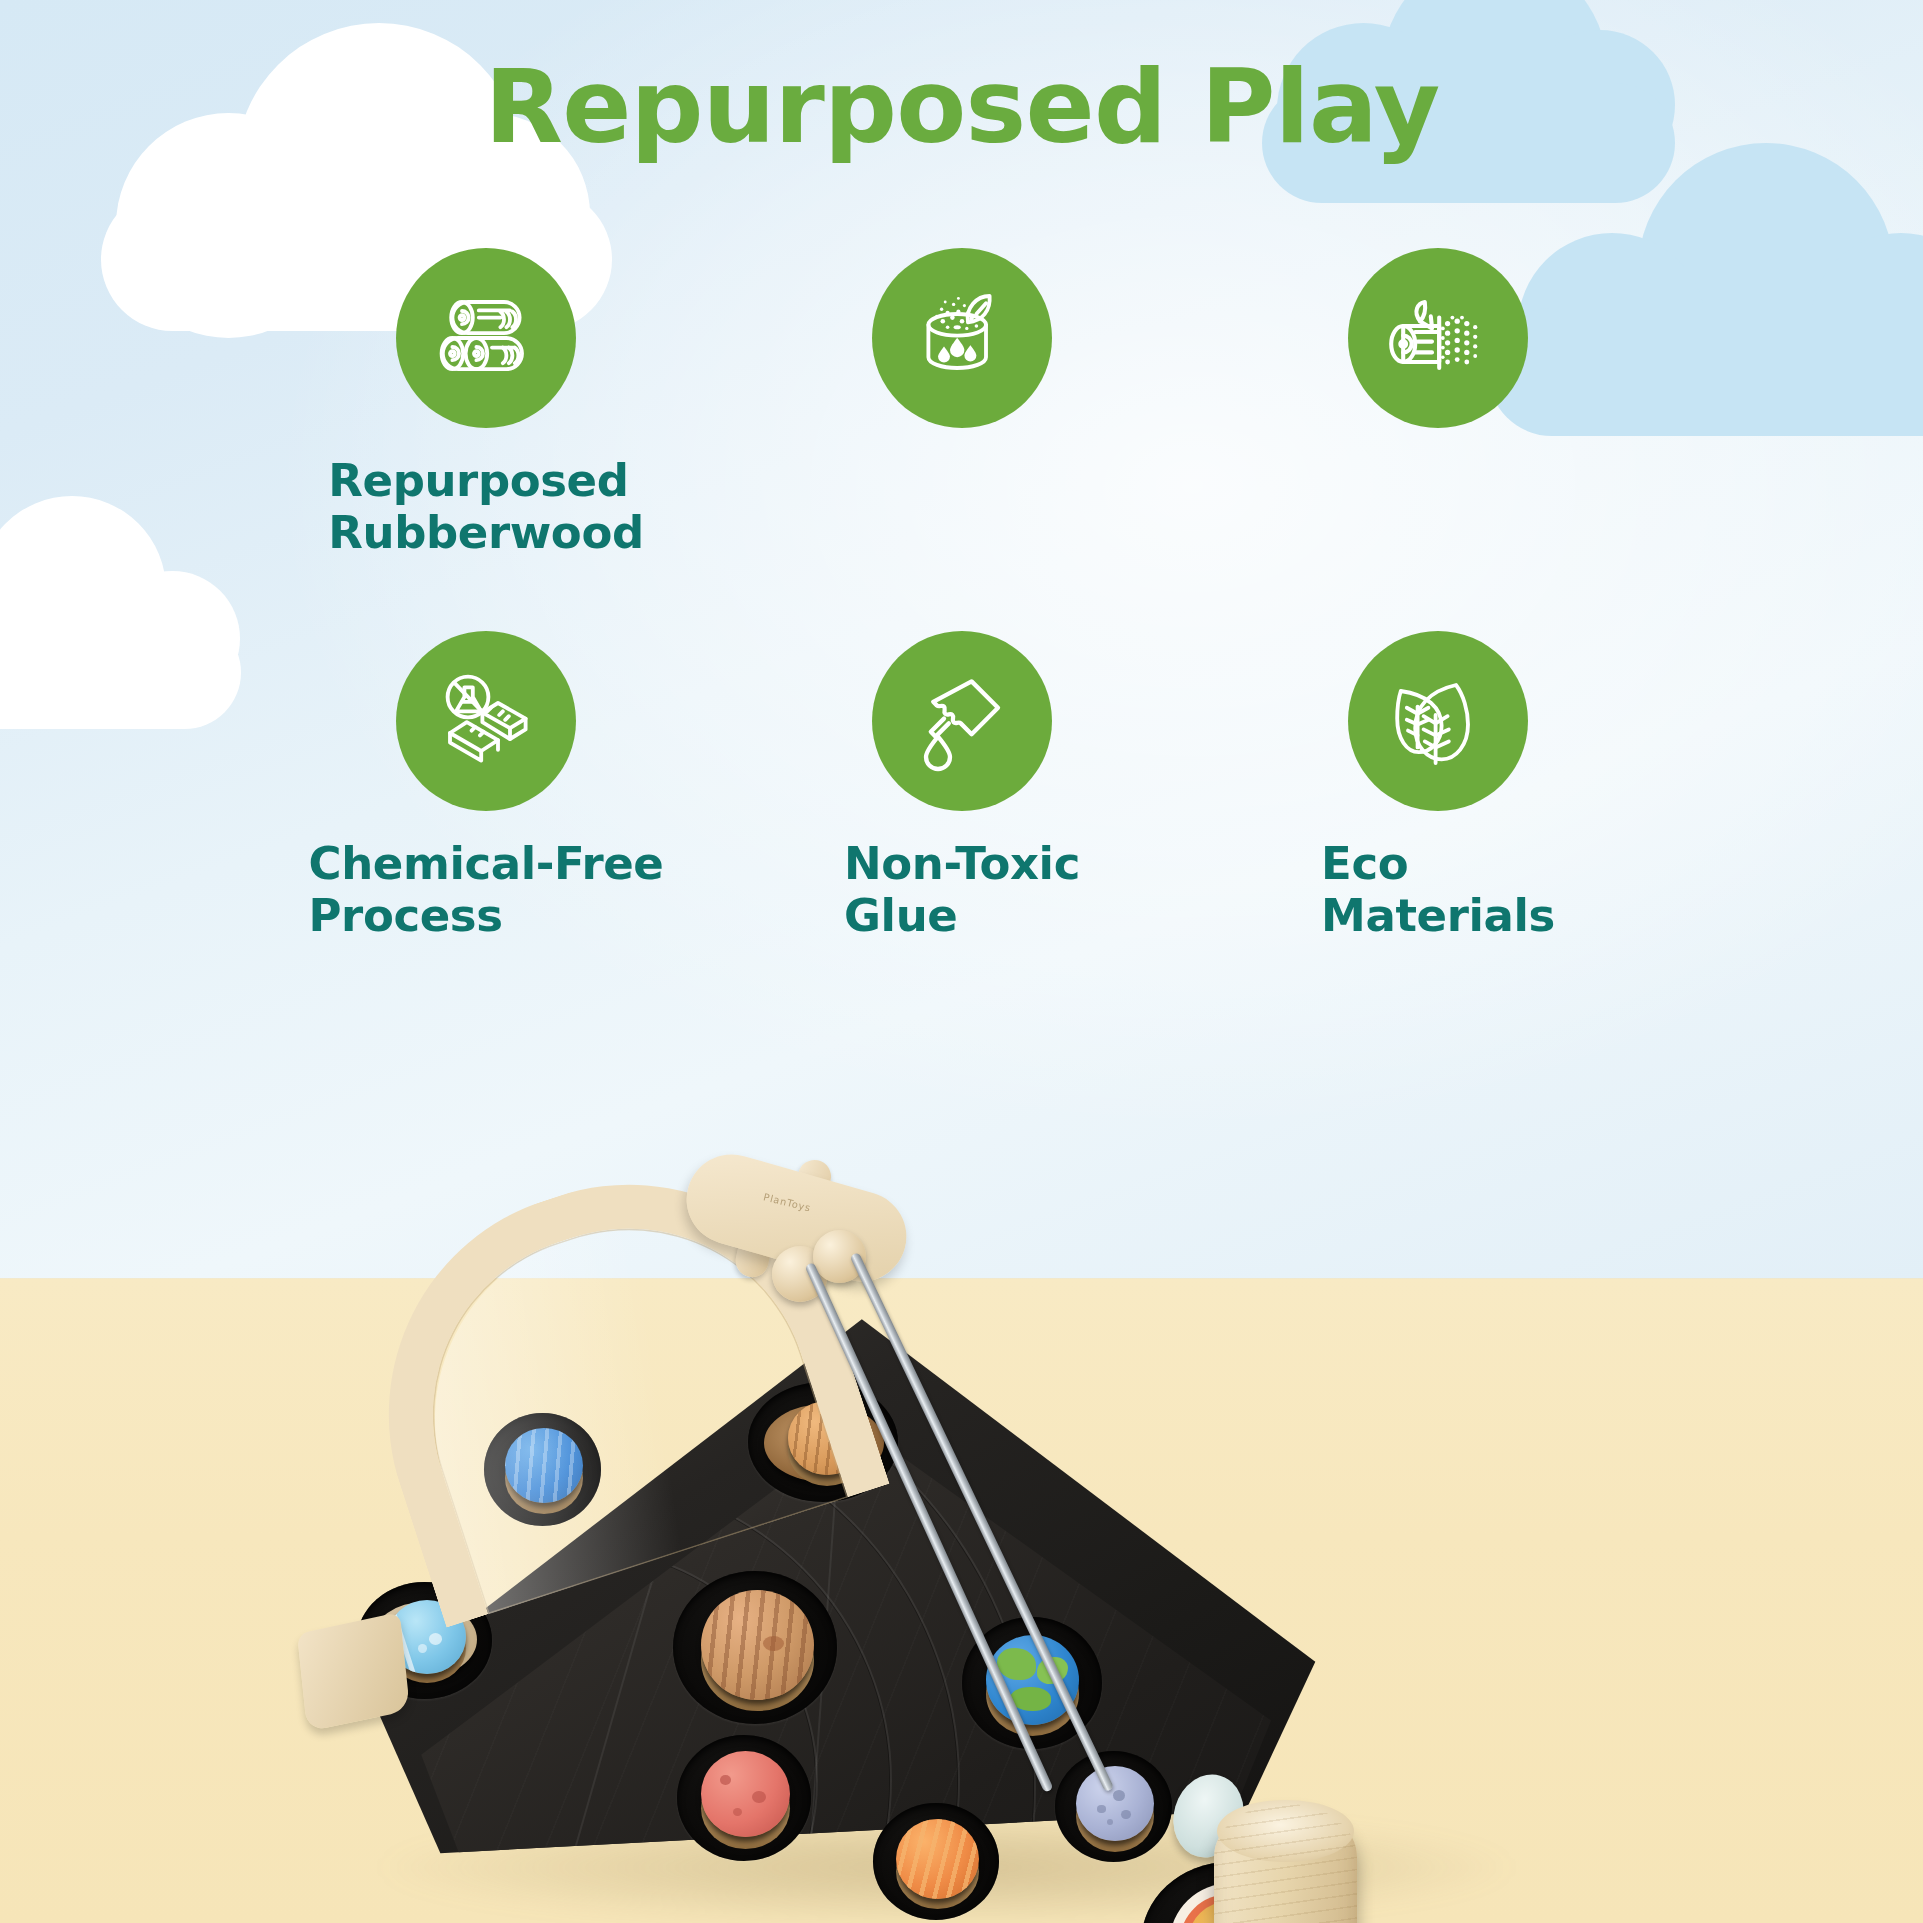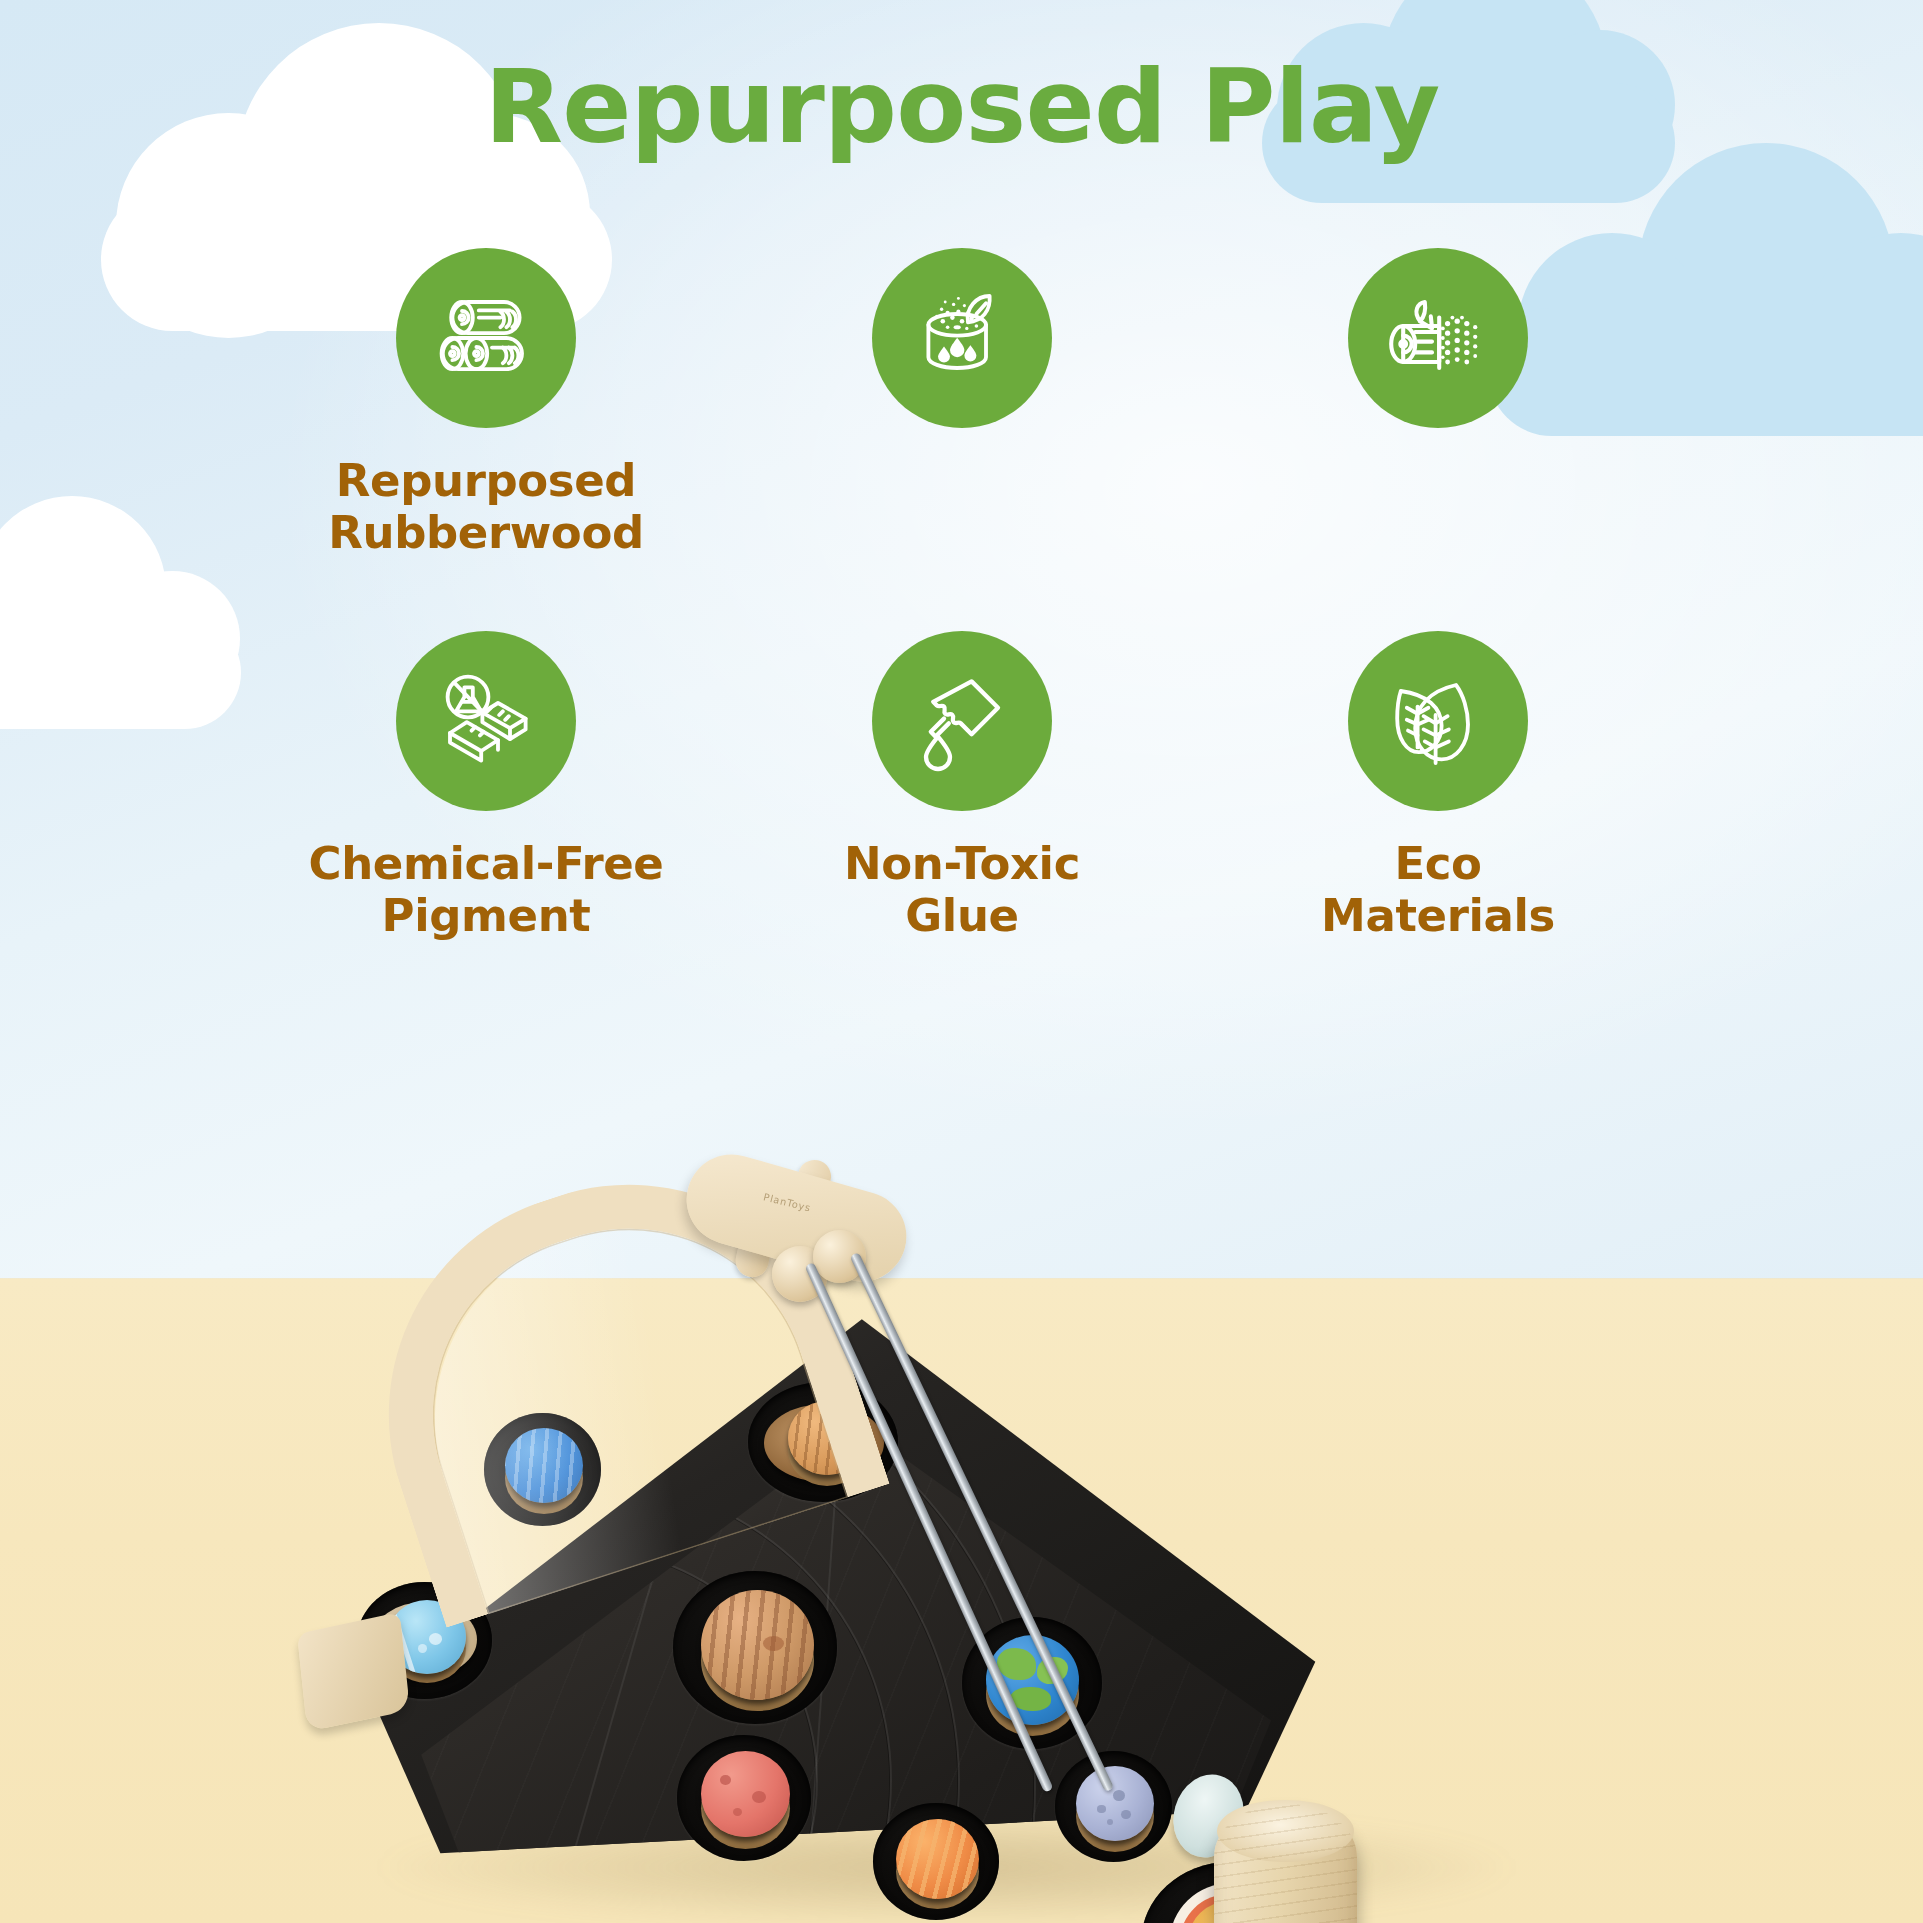--- a/index.html
+++ b/index.html
@@ -66,12 +66,11 @@
 
   .flabel {
     margin-top:27px;
-    text-align:center;
     font-family:"DejaVu Sans", sans-serif;
     font-size:45px;
     font-weight:bold;
     line-height:1.15;
-    color:#a16207;
+    color:#0f766e;
     white-space:pre-line;
     letter-spacing:-0.4px;
   }

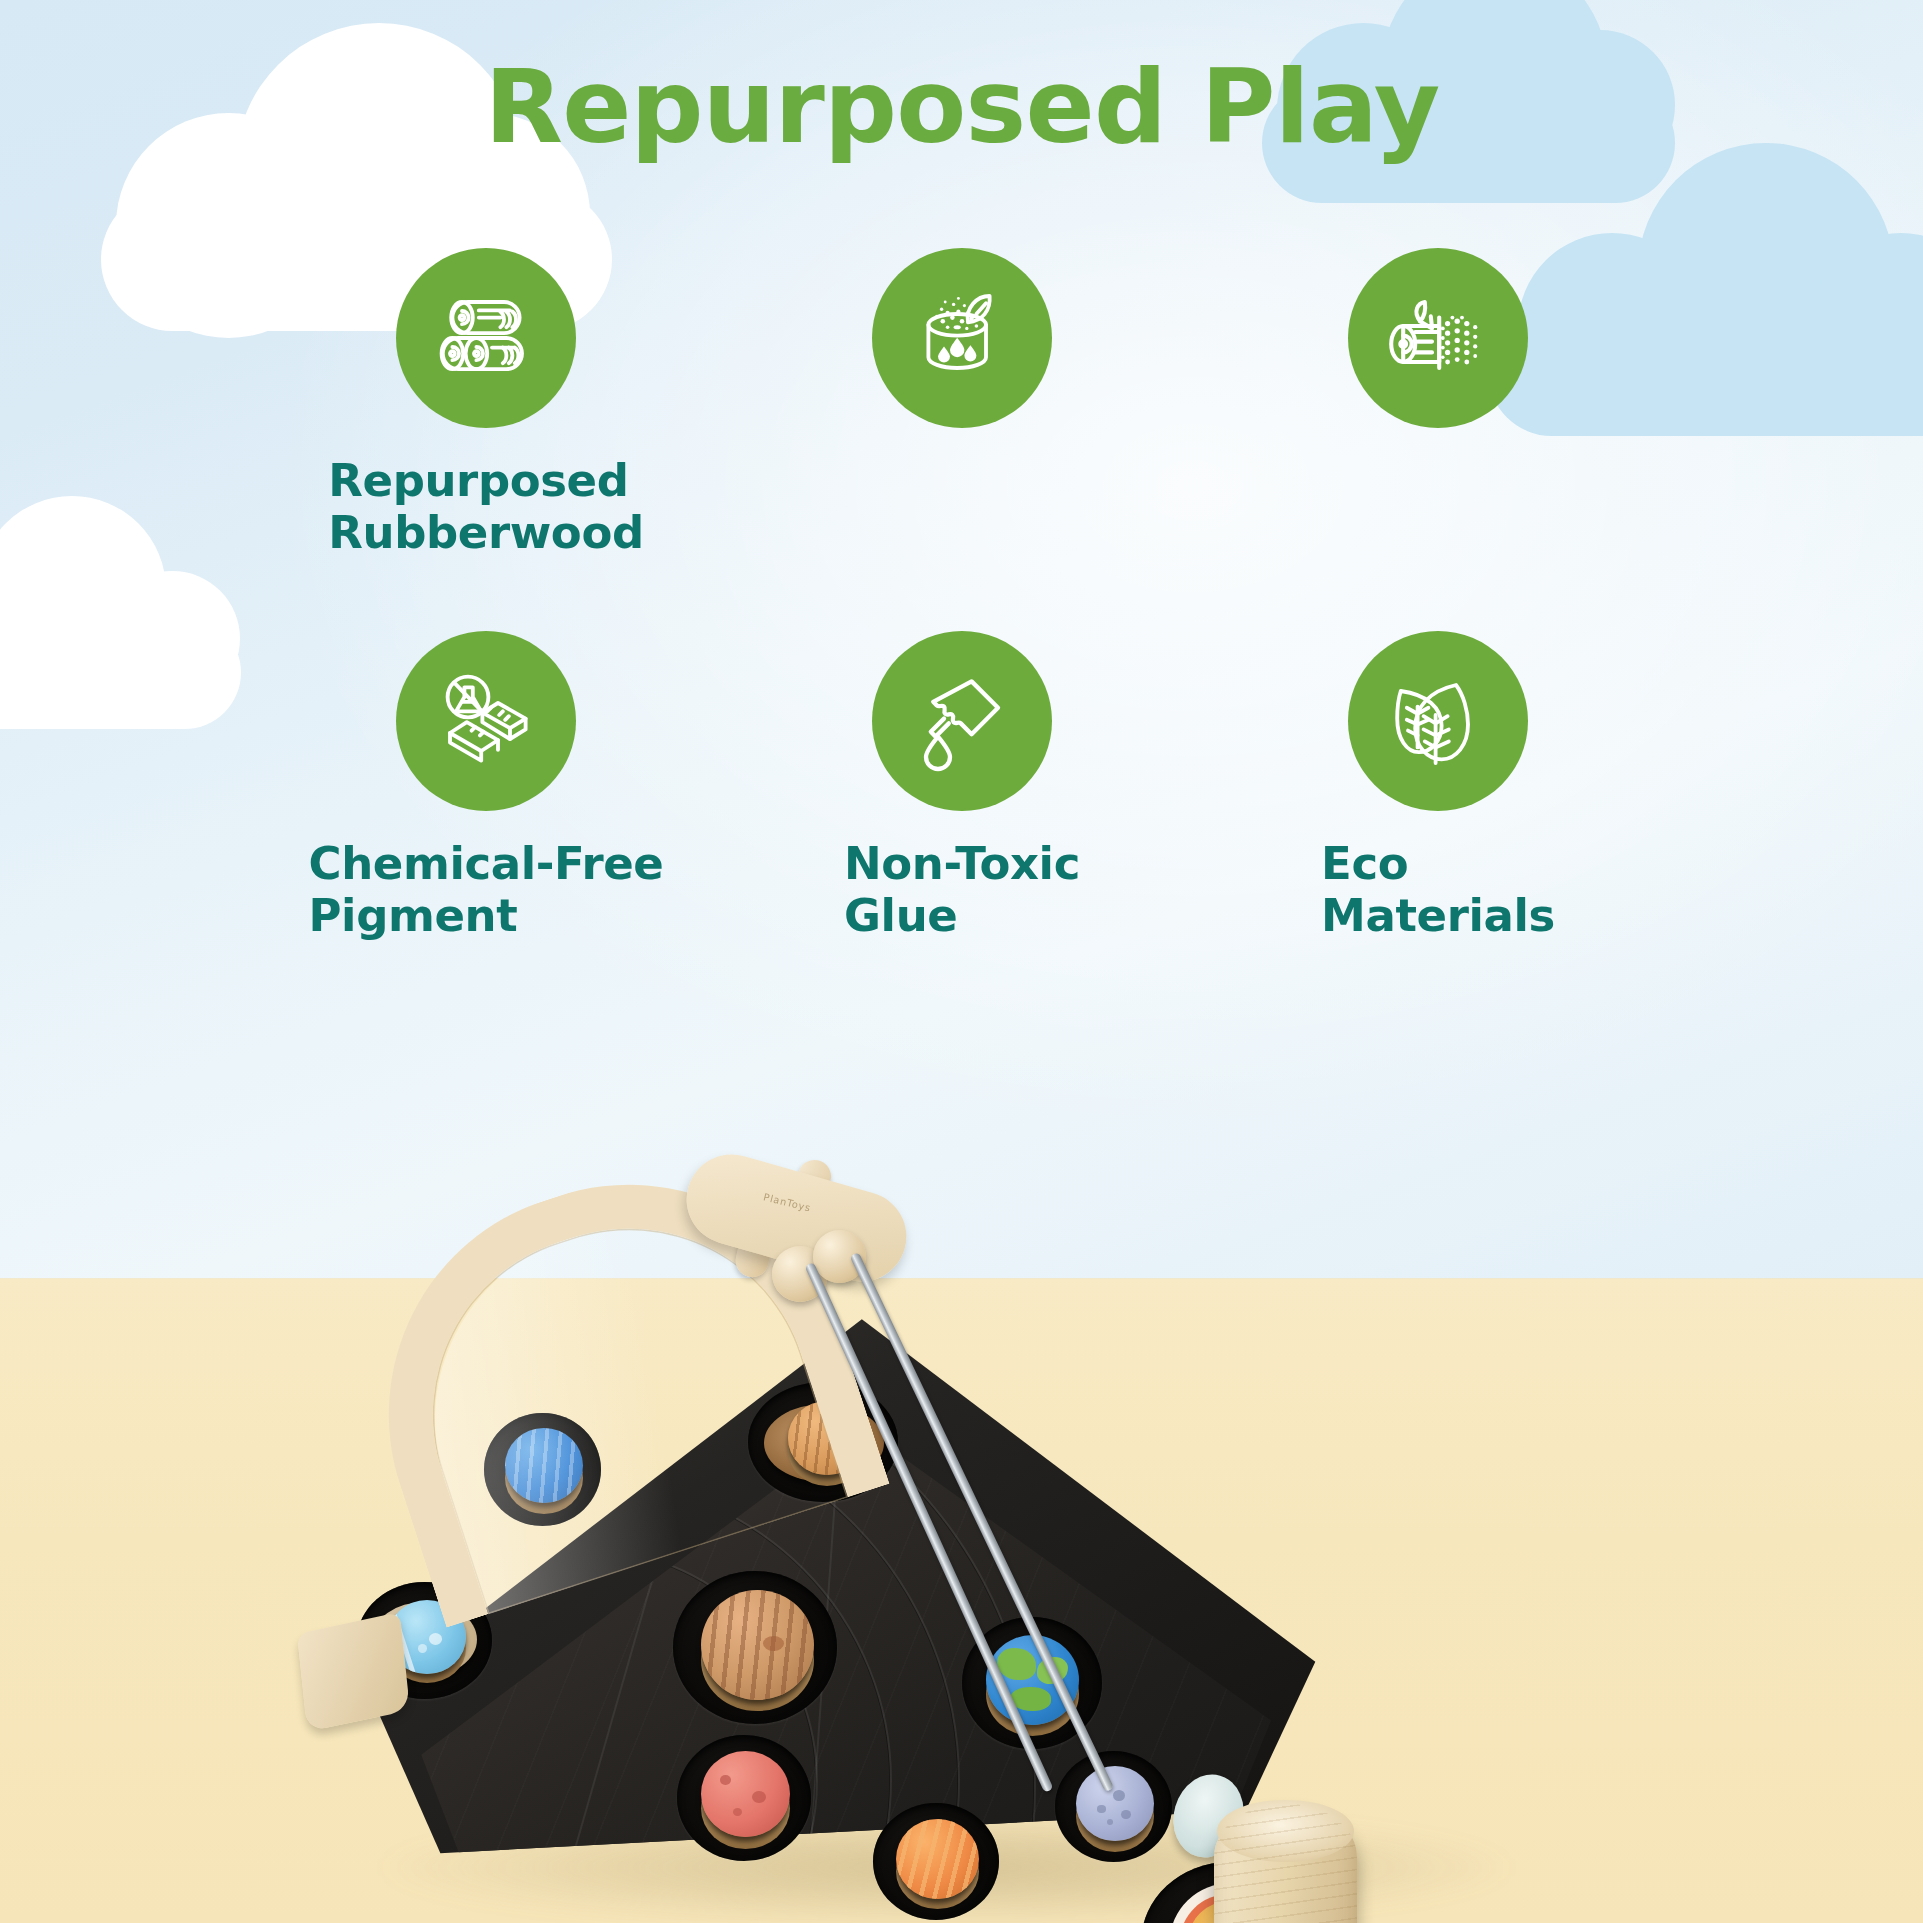--- a/index.html
+++ b/index.html
@@ -334,7 +334,7 @@
         </svg>
       </div>
       <div class="flabel">Chemical-Free
-Pigment</div>
+Process</div>
     </div>
 
     <div class="feature">

